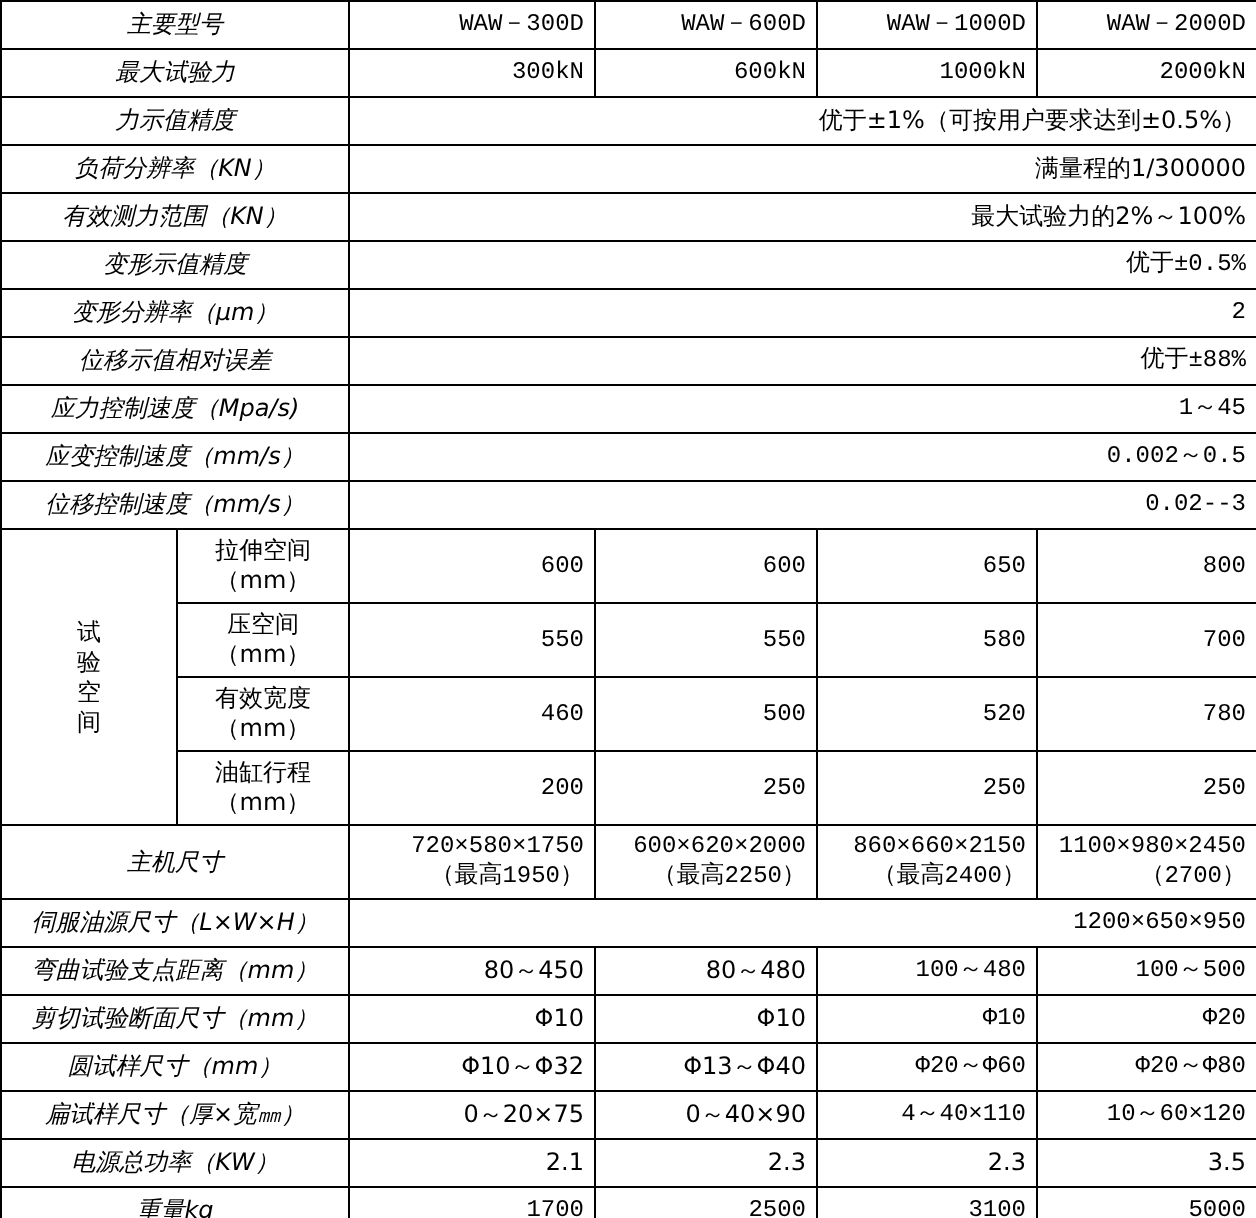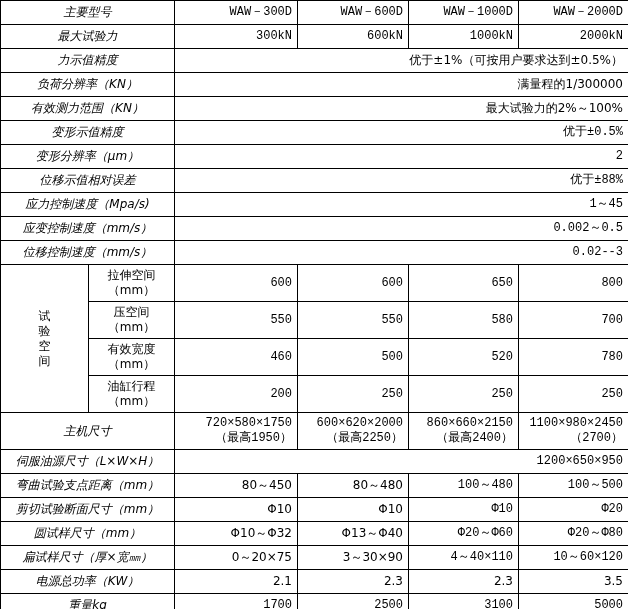--- a/index.html
+++ b/index.html
@@ -181,7 +181,7 @@
       <tr class="row-h">
         <td class="label" colspan="2">扁试样尺寸（厚×宽㎜）</td>
         <td class="left">0～20×75</td>
-        <td class="left">3～30×90</td>
+        <td class="left">0～40×90</td>
         <td class="center">4～40×110</td>
         <td class="center">10～60×120</td>
       </tr>

